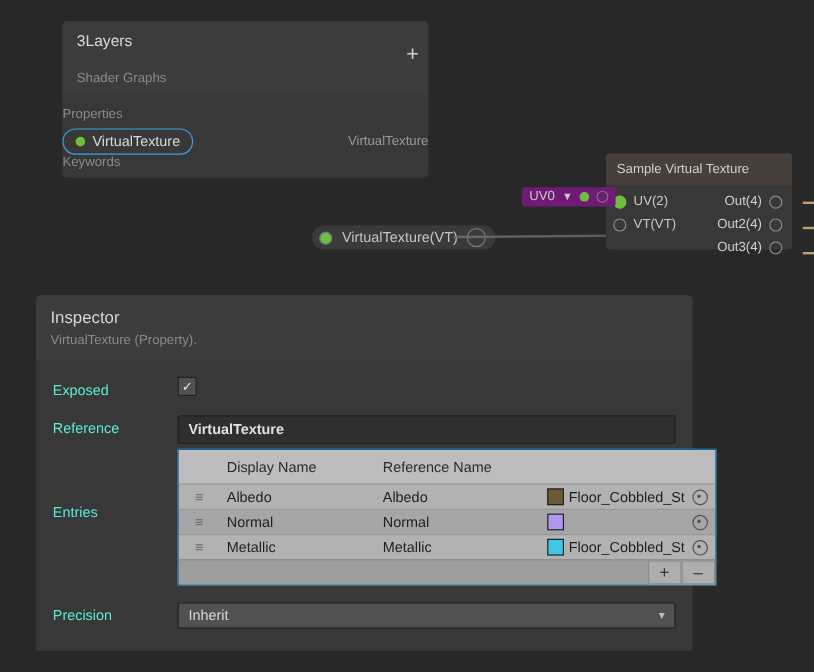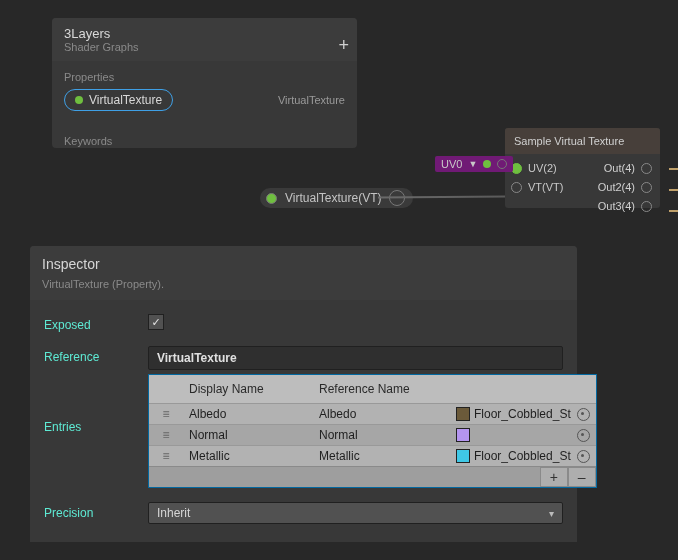--- a/index.html
+++ b/index.html
@@ -8,7 +8,7 @@
   .bb{left:52px;top:18px;width:305px;height:130px}
   .bb-head{background:#3c3c3c;border-radius:4px 4px 0 0;padding:8px 12px;position:relative}
   .bb-title{font-size:13px;color:#d8d8d8}
-  .bb-sub{font-size:11px;color:#8a8a8a;margin-top:0}
+  .bb-sub{font-size:11px;color:#8a8a8a;margin-top:18px}
   .bb-plus{position:absolute;right:8px;top:18px;color:#d0d0d0;font-size:18px;line-height:18px}
   .bb-body{padding:6px 12px 8px}
   .bb-sec{font-size:11px;color:#8a8a8a;margin:4px 0 6px}

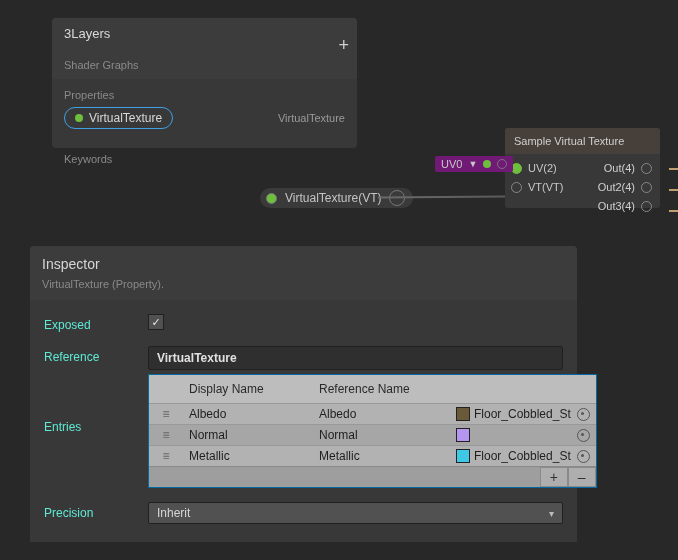--- a/index.html
+++ b/index.html
@@ -10,7 +10,7 @@
   .bb-title{font-size:13px;color:#d8d8d8}
   .bb-sub{font-size:11px;color:#8a8a8a;margin-top:18px}
   .bb-plus{position:absolute;right:8px;top:18px;color:#d0d0d0;font-size:18px;line-height:18px}
-  .bb-body{padding:6px 12px 8px}
+  .bb-body{padding:6px 0 8px}
   .bb-sec{font-size:11px;color:#8a8a8a;margin:4px 0 6px}
   .bb-row{display:flex;align-items:center;justify-content:space-between}
   .pill{display:inline-flex;align-items:center;gap:6px;border:1px solid #3fa0e6;border-radius:12px;padding:3px 10px;color:#d8d8d8;background:#383838}

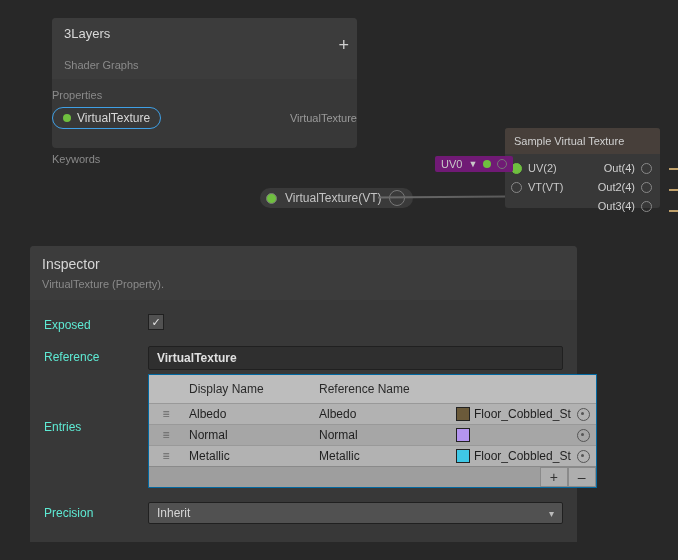--- a/index.html
+++ b/index.html
@@ -86,7 +86,7 @@
       </span>
       <span class="bb-type">VirtualTexture</span>
     </div>
-    <div class="bb-sec" style="margin-top:24px">Keywords</div>
+    <div class="bb-sec" style="margin-top:0">Keywords</div>
   </div>
 </div>
 

